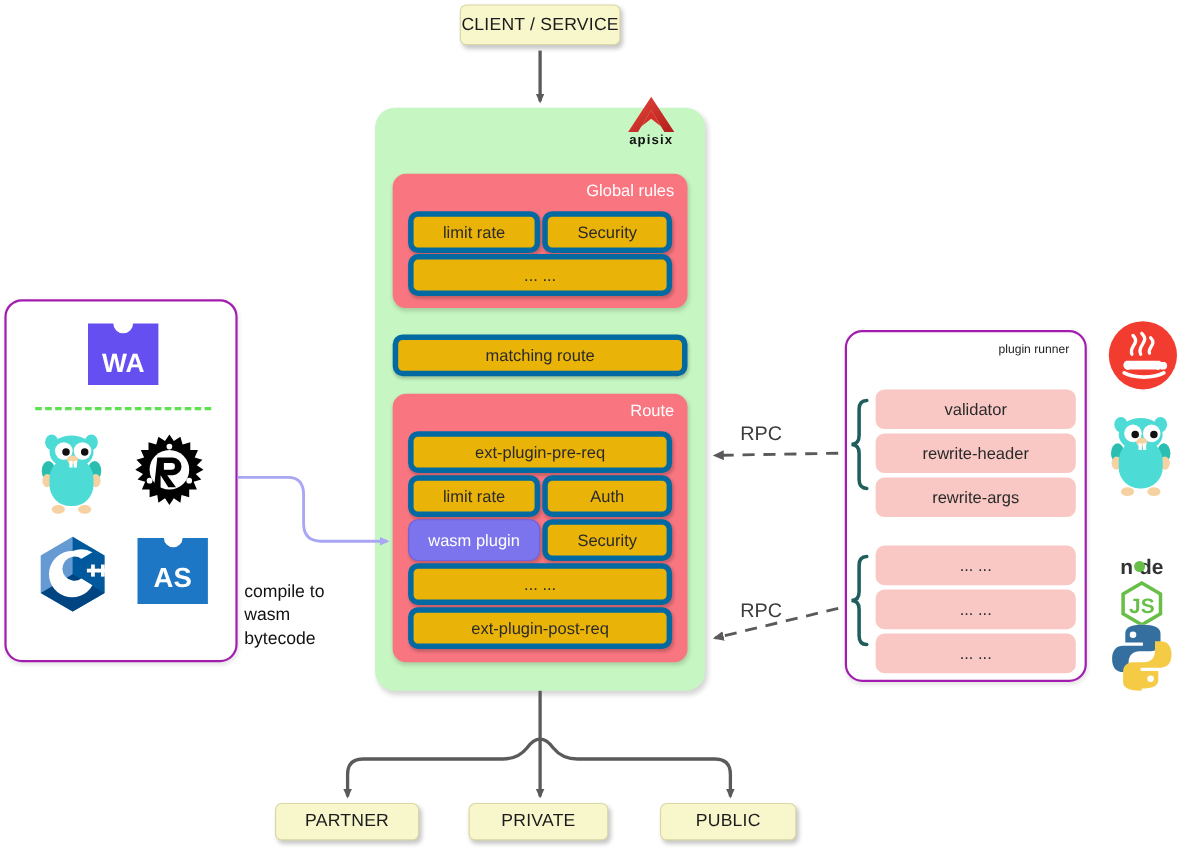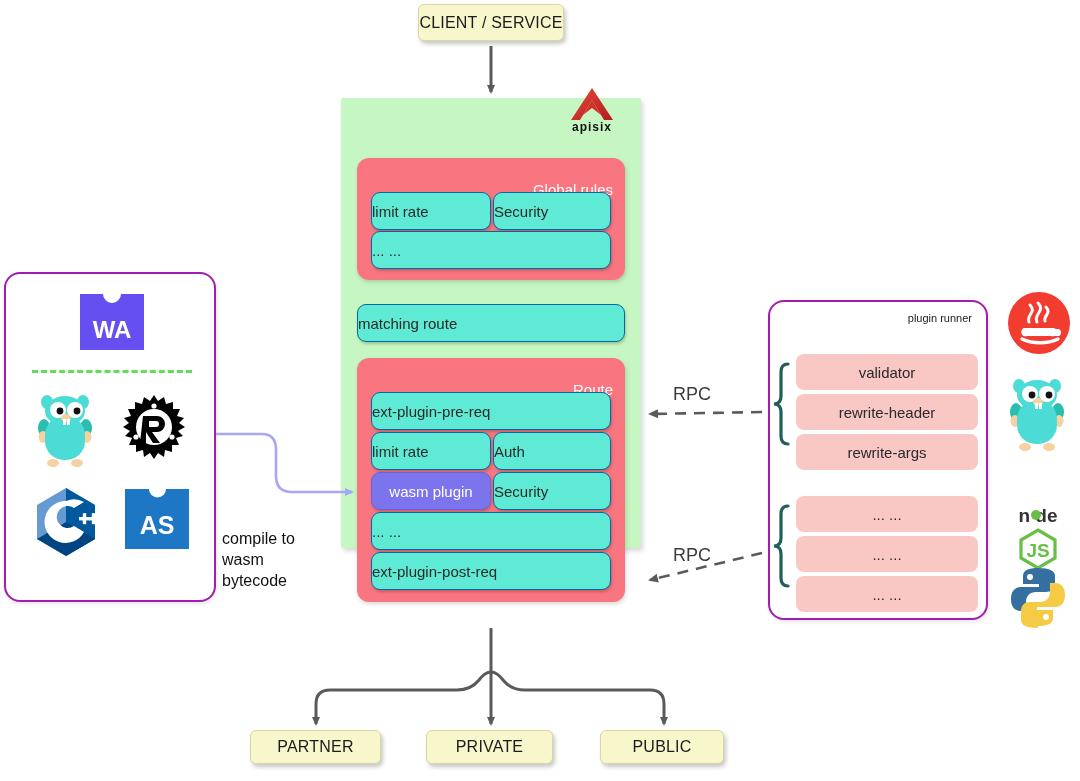--- a/index.html
+++ b/index.html
@@ -59,9 +59,9 @@
 
   
   #apisix-container {
-    left: 341px; top: 98px; width: 300px; height: 450px;
+    left: 341px; top: 98px; width: 300px; height: 530px;
     background: #c6f6c2;
-    border-radius: 2px;
+    border-radius: 18px;
     box-shadow: 2px 3px 5px rgba(0,0,0,0.16);
   }
   .red-group {

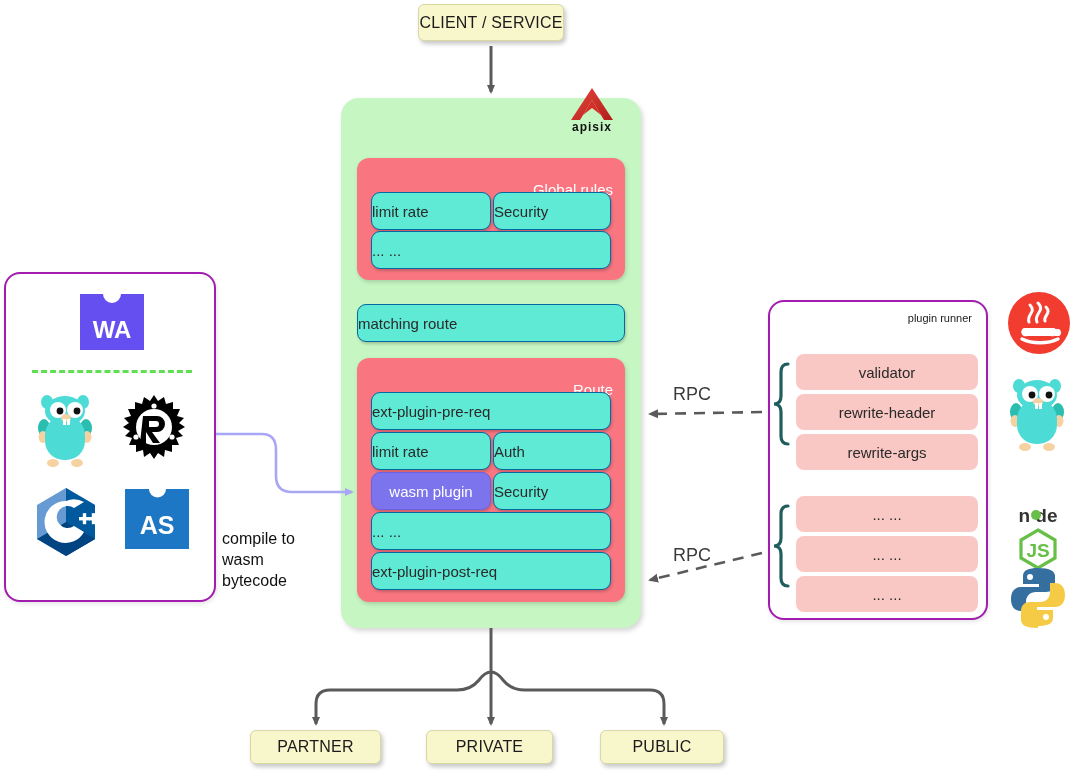--- a/index.html
+++ b/index.html
@@ -71,7 +71,7 @@
   }
   .group-title {
     position: absolute;
-    right: 12px; top: 23px;
+    right: 12px; top: 7px;
     color: #ffffff;
     font-size: 15px;
     text-align: center;

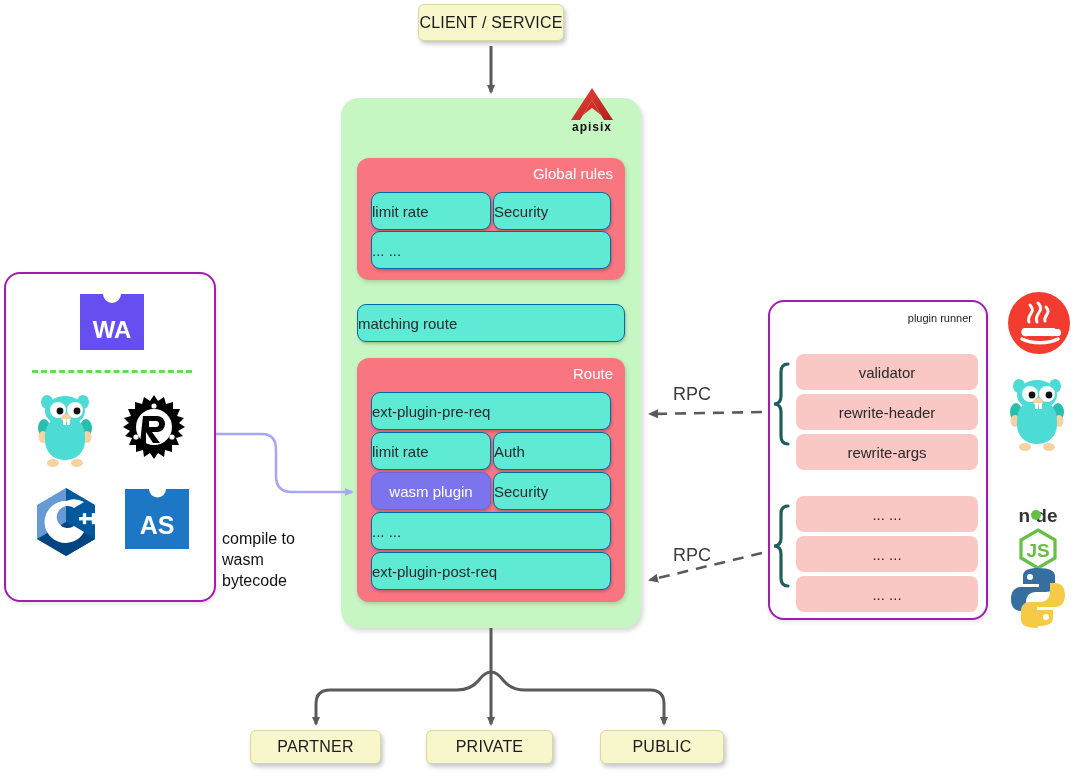--- a/index.html
+++ b/index.html
@@ -32,11 +32,11 @@
     letter-spacing: .2px;
   }
   .white-pill {
-    background: #5eead4;
-    border: 1px solid #0369a1;
+    background: #eab308;
+    border: 5px solid #0369a1;
     border-radius: 9px;
     box-shadow: 1px 2px 3px rgba(0,0,0,0.20);
-    display: flex; align-items: center; 
+    display: flex; align-items: center; justify-content: center;
     color: #2a2a2a;
     font-size: 15px;
   }

